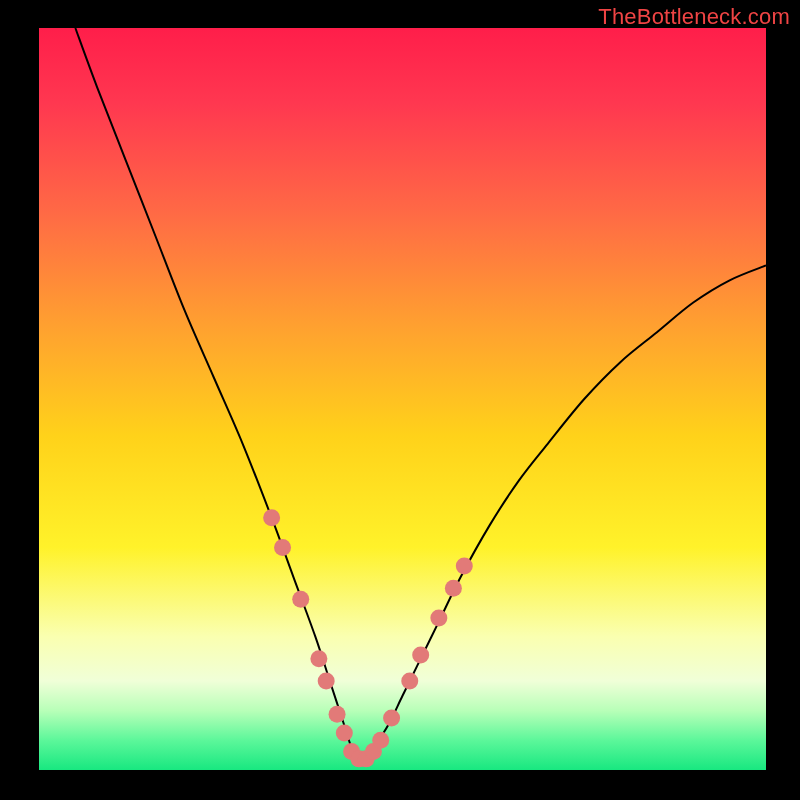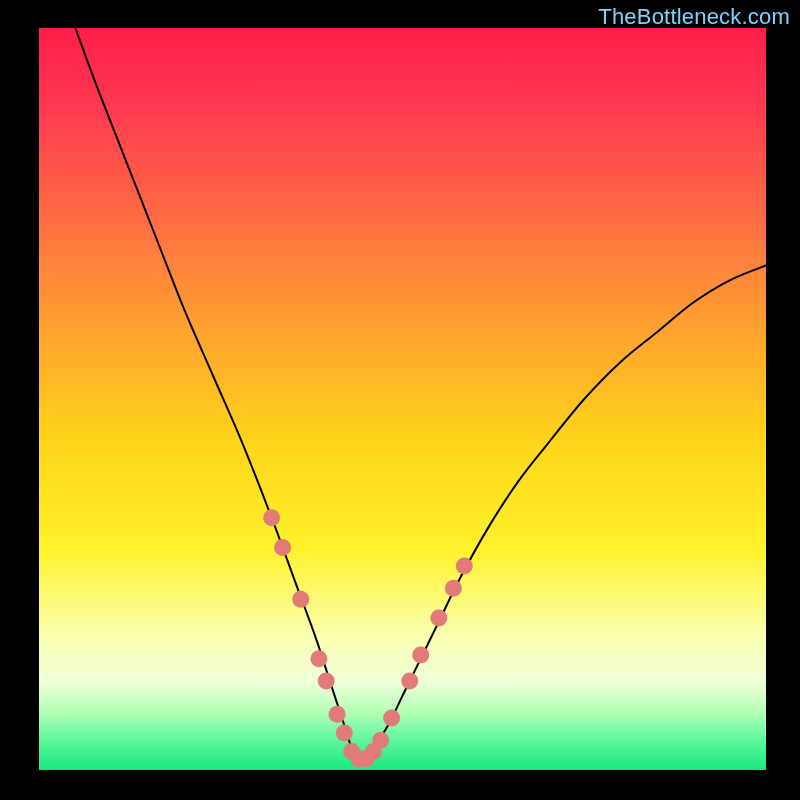--- a/index.html
+++ b/index.html
@@ -22,7 +22,7 @@
     right: 10px;
     font-size: 22px;
     font-weight: 500;
-    color: #7dd3fc;
+    color: #ef4444;
     letter-spacing: 0.2px;
     z-index: 10;
   }

